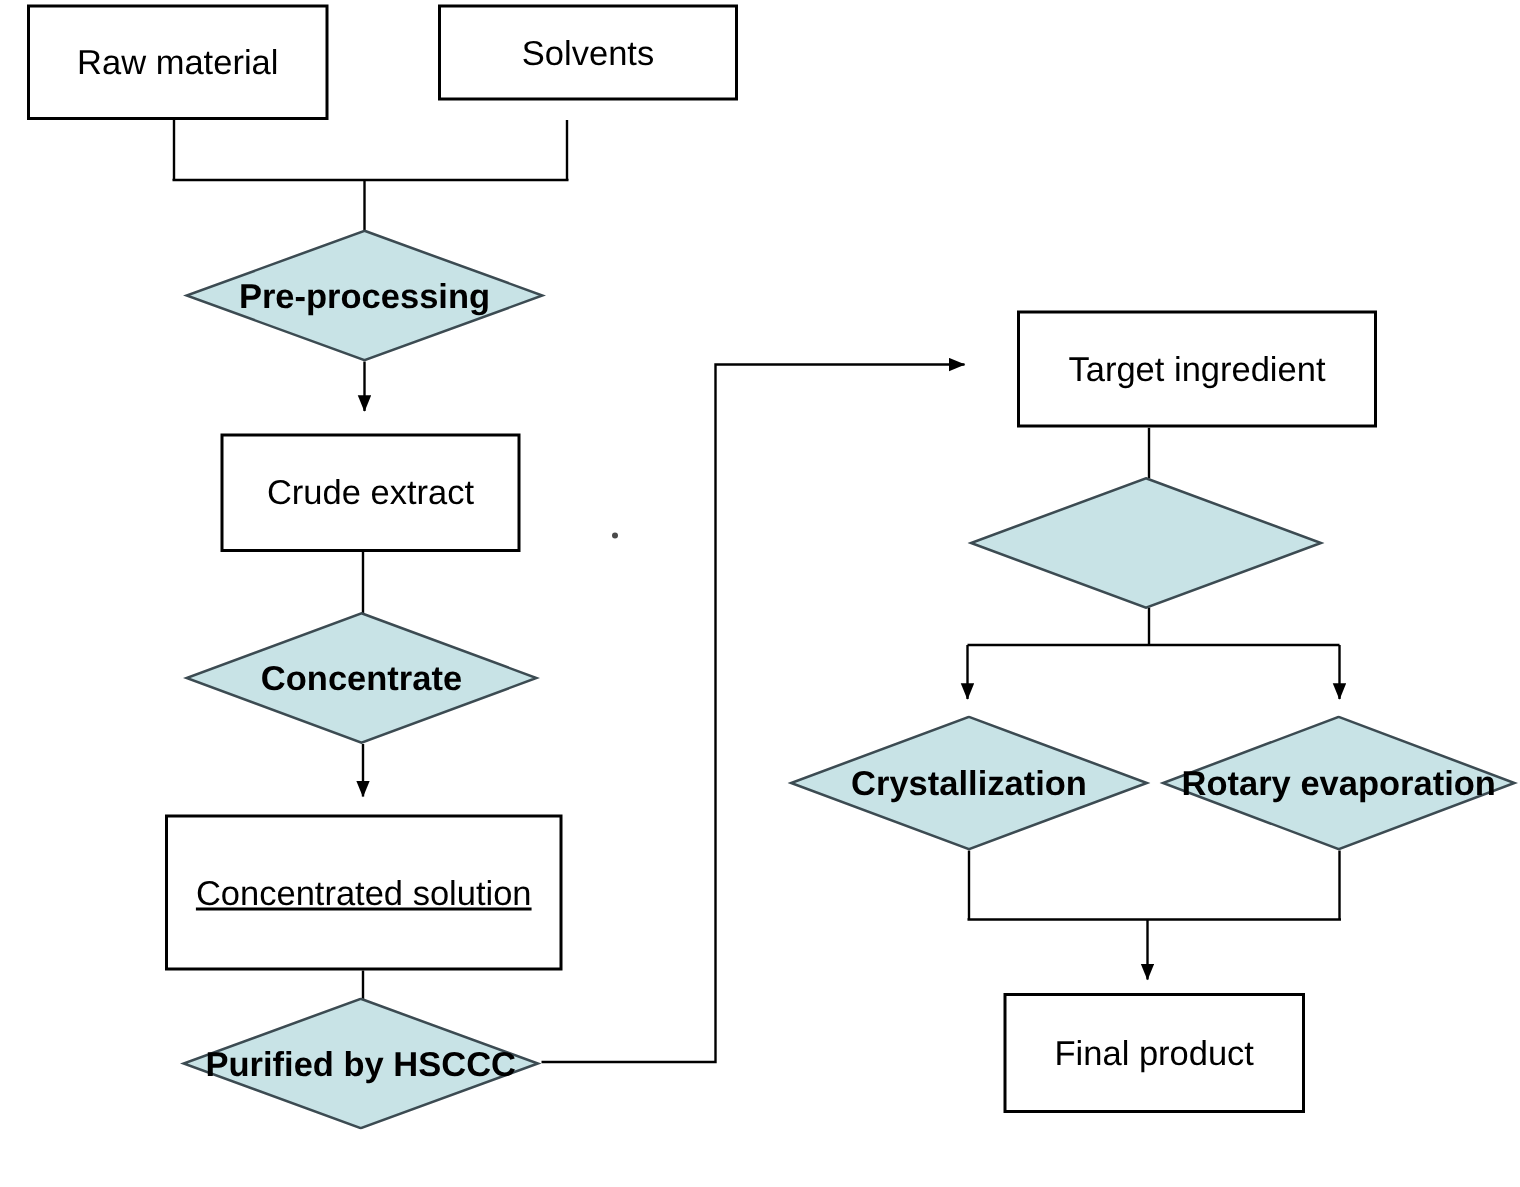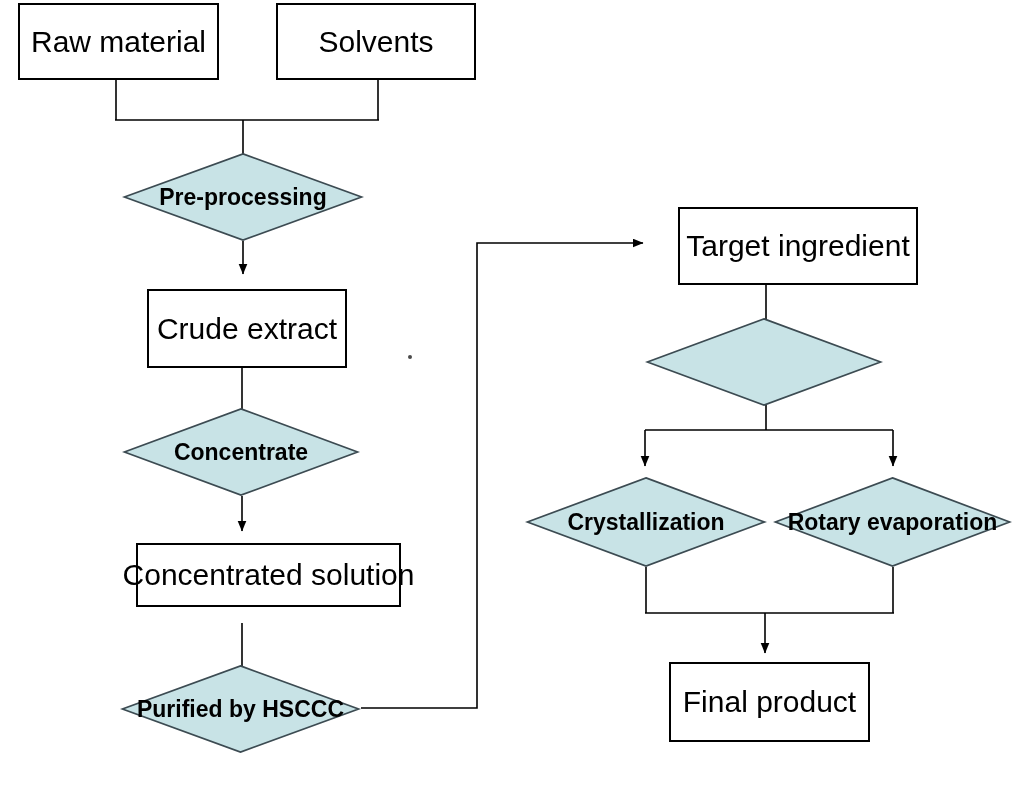--- a/index.html
+++ b/index.html
@@ -20,7 +20,7 @@
     display: flex;
     align-items: center;
     justify-content: center;
-    font-size: 30px;
+    font-size: 23px;
     white-space: nowrap;
   }
   .node-diamond {

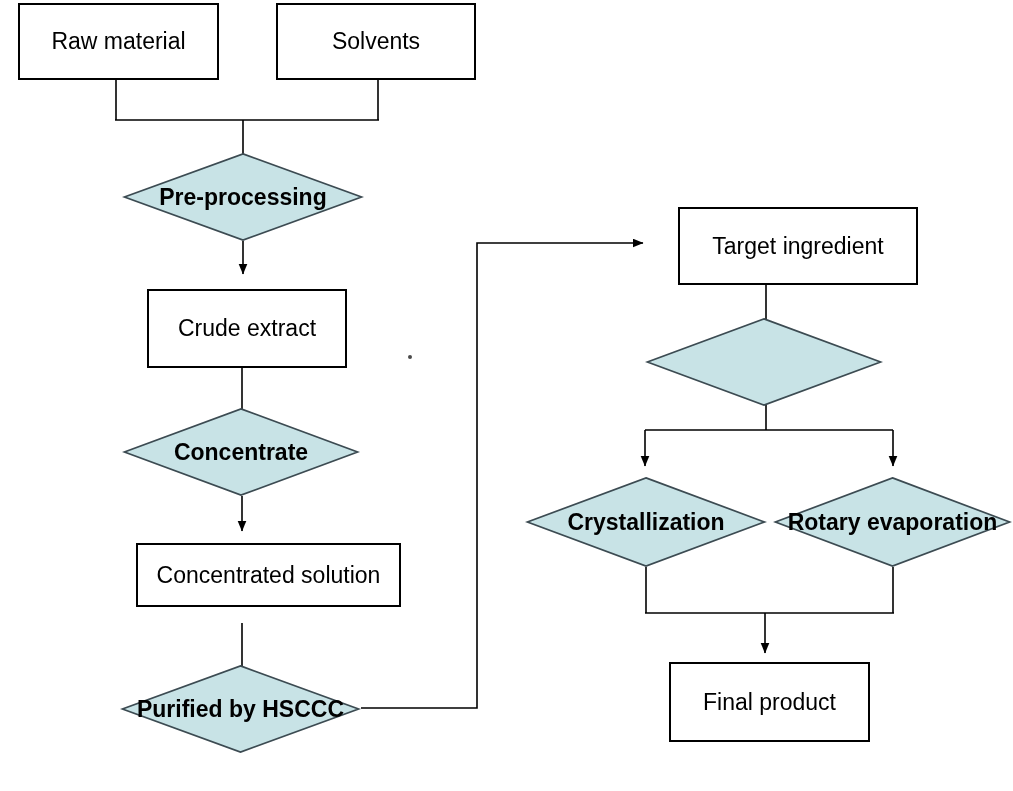--- a/index.html
+++ b/index.html
@@ -109,7 +109,7 @@
     <span class="node-label">Raw material</span>
   </div>
 
-  <div class="node-box" style="left:276px; top:3px; width:200px; height:77px;">
+  <div class="node-box" style="left:292px; top:3px; width:200px; height:64px;">
     <span class="node-label">Solvents</span>
   </div>
 

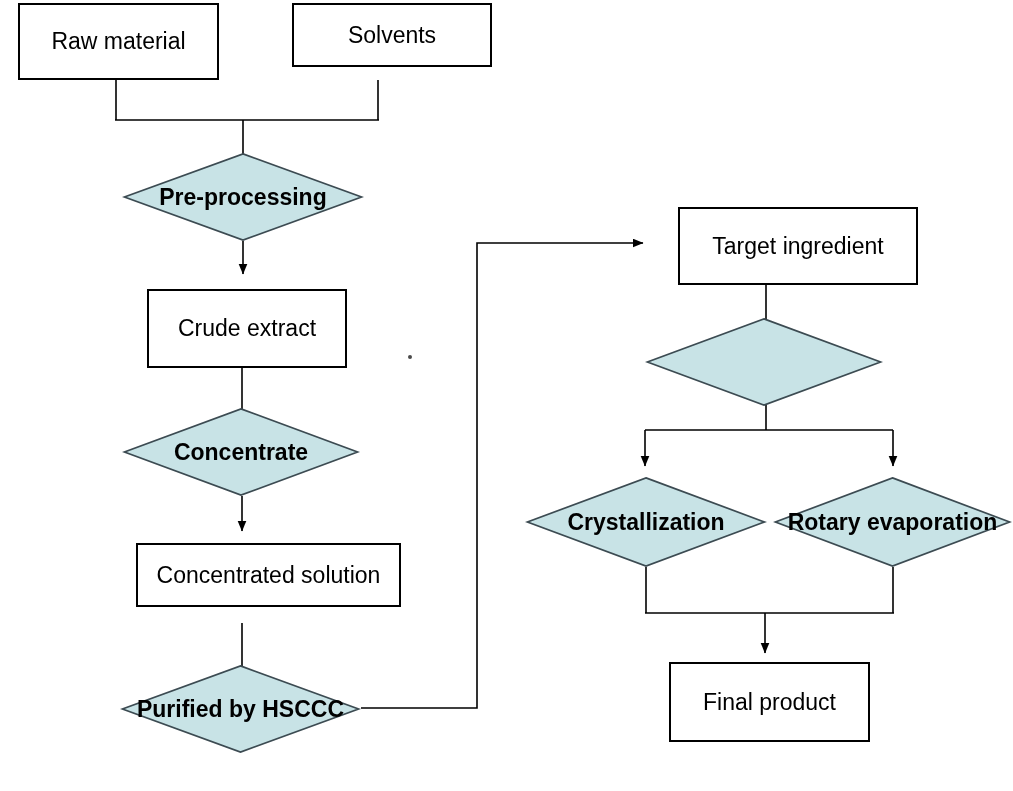--- a/index.html
+++ b/index.html
@@ -117,7 +117,7 @@
     <span class="node-label">Crude extract</span>
   </div>
 
-  <div class="node-box" style="left:136px; top:543px; width:265px; height:64px;">
+  <div class="node-box" style="left:110px; top:543px; width:265px; height:104px;text-decoration:underline;">
     <span class="node-label">Concentrated solution</span>
   </div>
 

